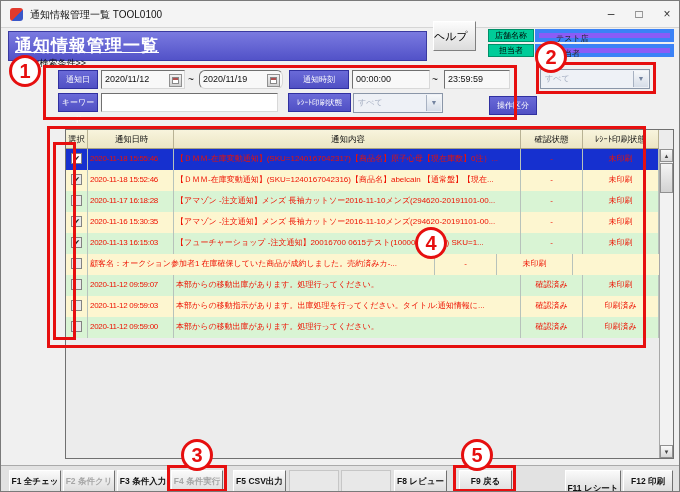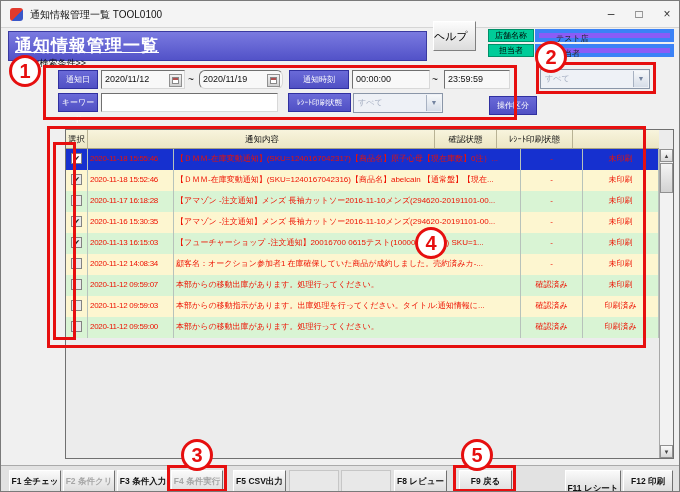--- a/index.html
+++ b/index.html
@@ -161,6 +161,7 @@
   <div class="grid">
     <div class="grid-header">
       <div class="gh-cell c-sel">選択</div>
+      <div class="gh-cell c-dt">通知日時</div>
       <div class="gh-cell c-ct">通知内容</div>
       <div class="gh-cell c-cf">確認状態</div>
       <div class="gh-cell c-pr">ﾚｼｰﾄ印刷状態</div>

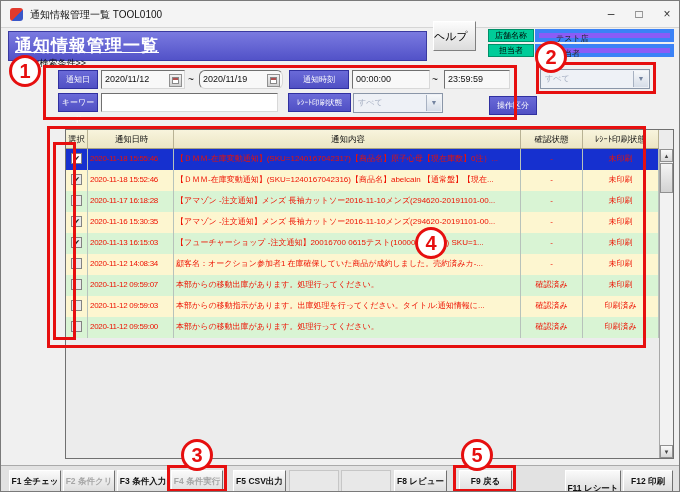--- a/index.html
+++ b/index.html
@@ -204,7 +204,6 @@
     </div>
     <div class="grid-row row-cream" style="top:124px;">
       <div class="g-cell c-sel"><span class="cb"></span></div>
-      <div class="g-cell c-dt">2020-11-12 14:08:34</div>
       <div class="g-cell c-ct">顧客名：オークション参加者1 在庫確保していた商品が成約しました。売約済みカ-...</div>
       <div class="g-cell c-cf">-</div>
       <div class="g-cell c-pr">未印刷</div>

